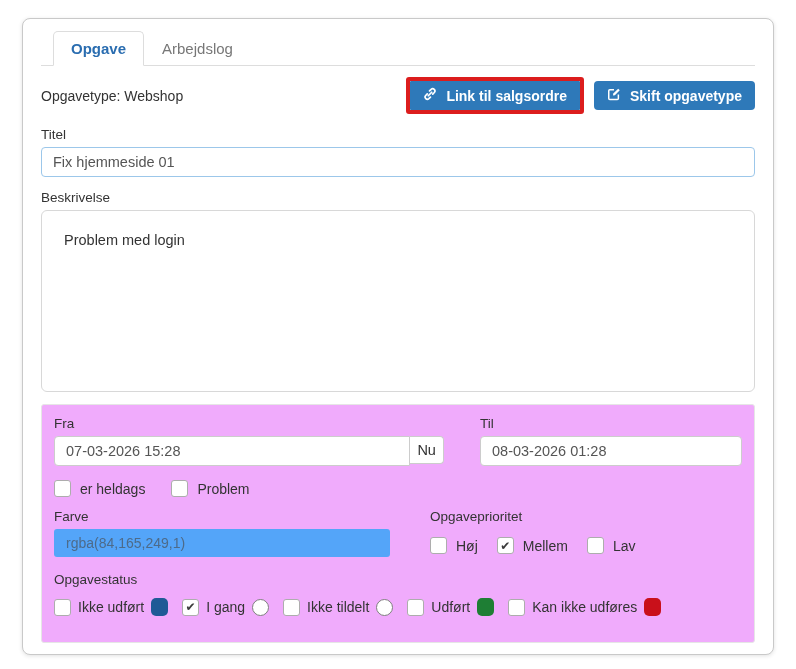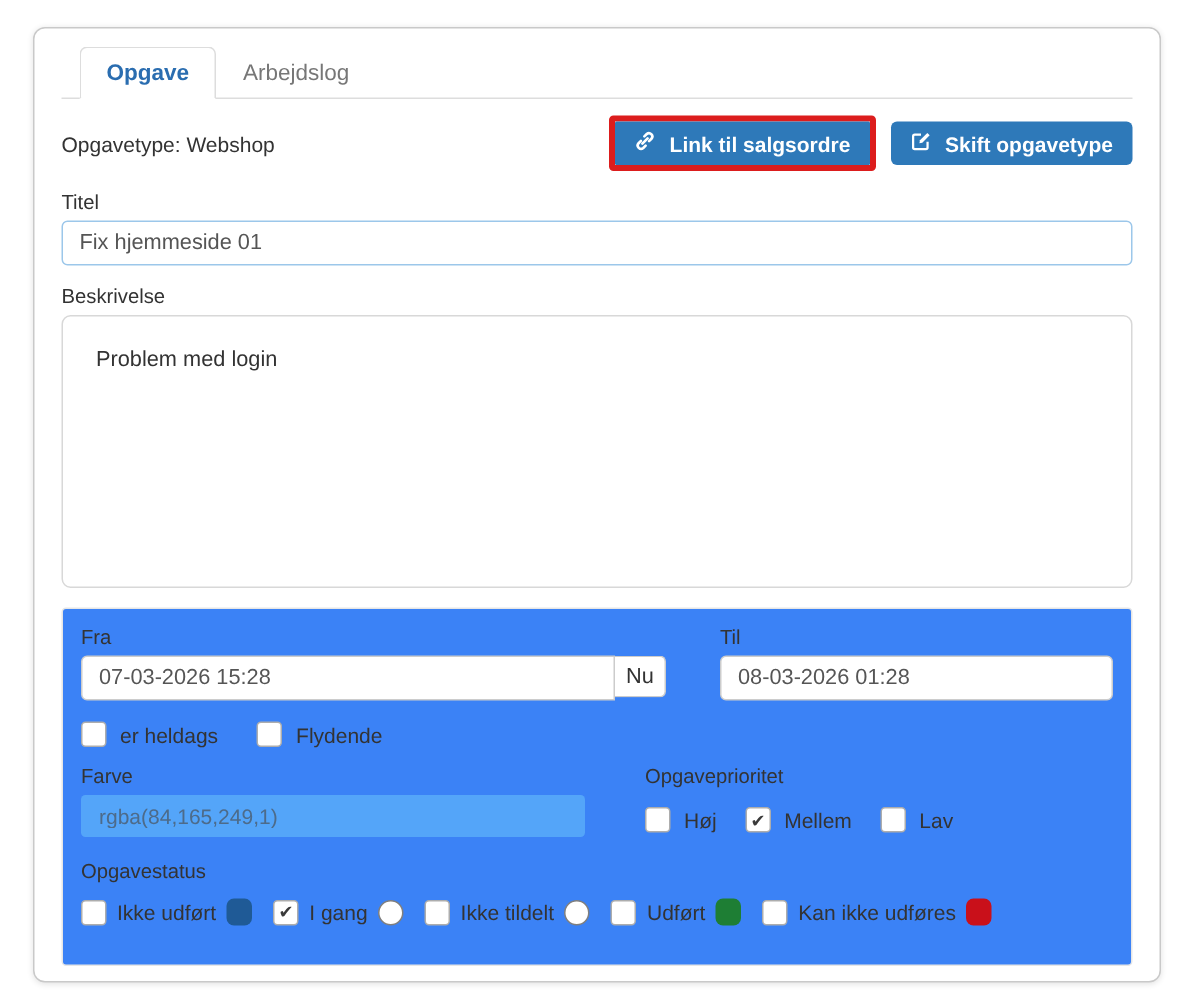--- a/index.html
+++ b/index.html
@@ -41,7 +41,7 @@
     resize: none; font-family: "Liberation Sans", sans-serif; outline: none; }
 
   
-  .panel { margin-top: 8px; background: #3b82f6; border: 1px solid #e6e6e6;
+  .panel { margin-top: 8px; background: #f0abfc; border: 1px solid #e6e6e6;
     border-radius: 3px; padding: 11px 12px 26px; }
   .row { display: flex; }
   .col-from { width: 390px; margin-right: 36px; }

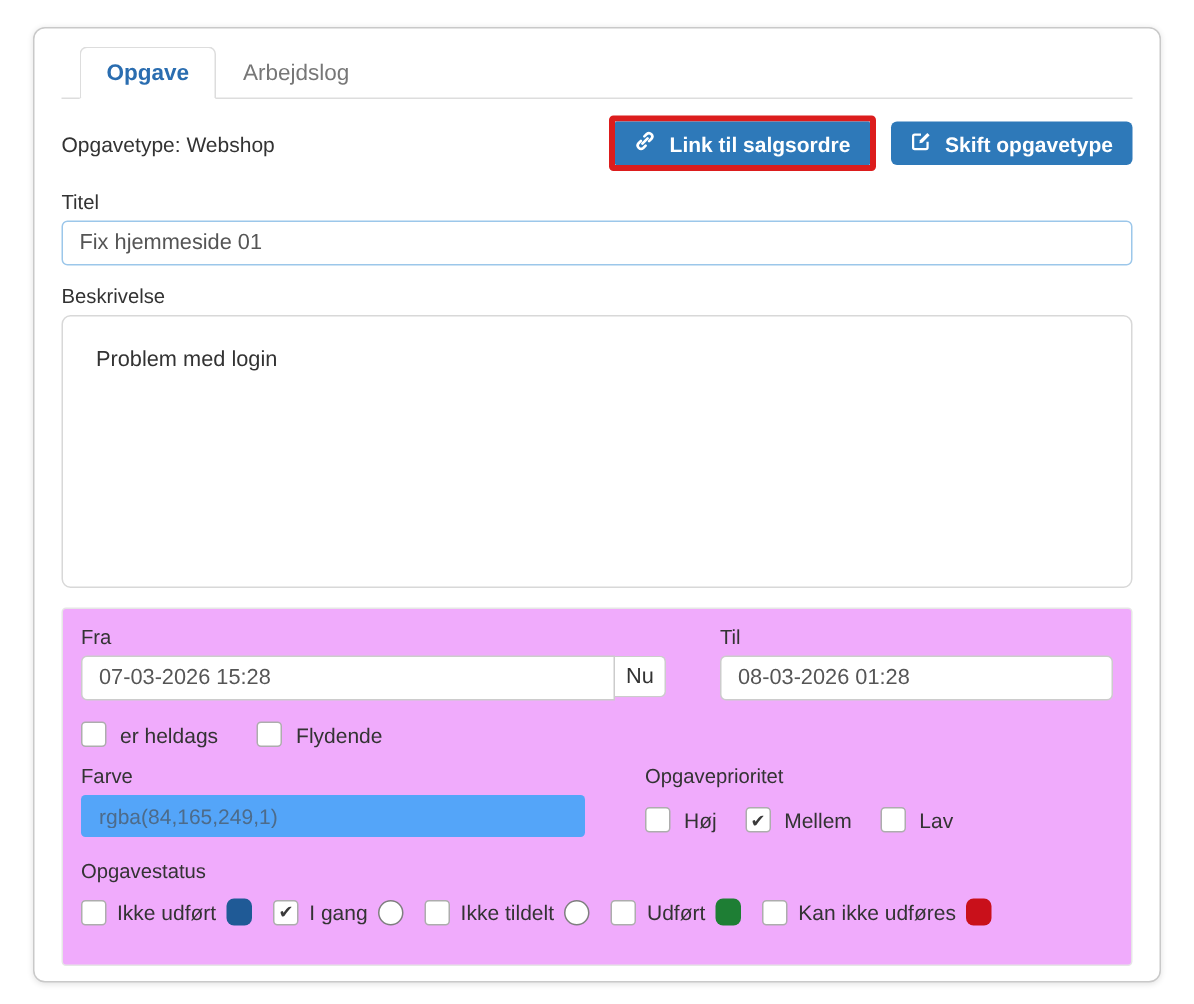--- a/index.html
+++ b/index.html
@@ -155,7 +155,7 @@
       </span>
       <span class="cb-item">
         <span class="cb" data-checked="false"></span>
-        <span>Flydende</span>
+        <span>Problem</span>
       </span>
     </div>
 

